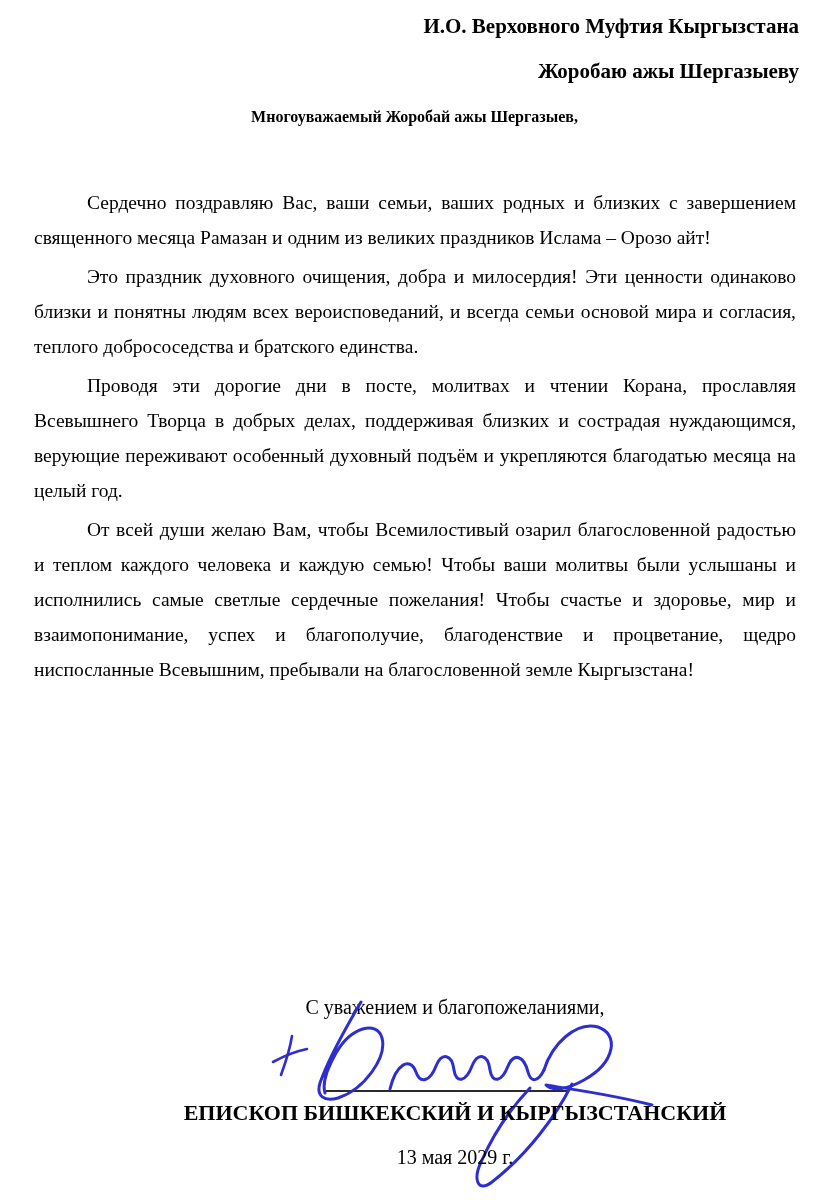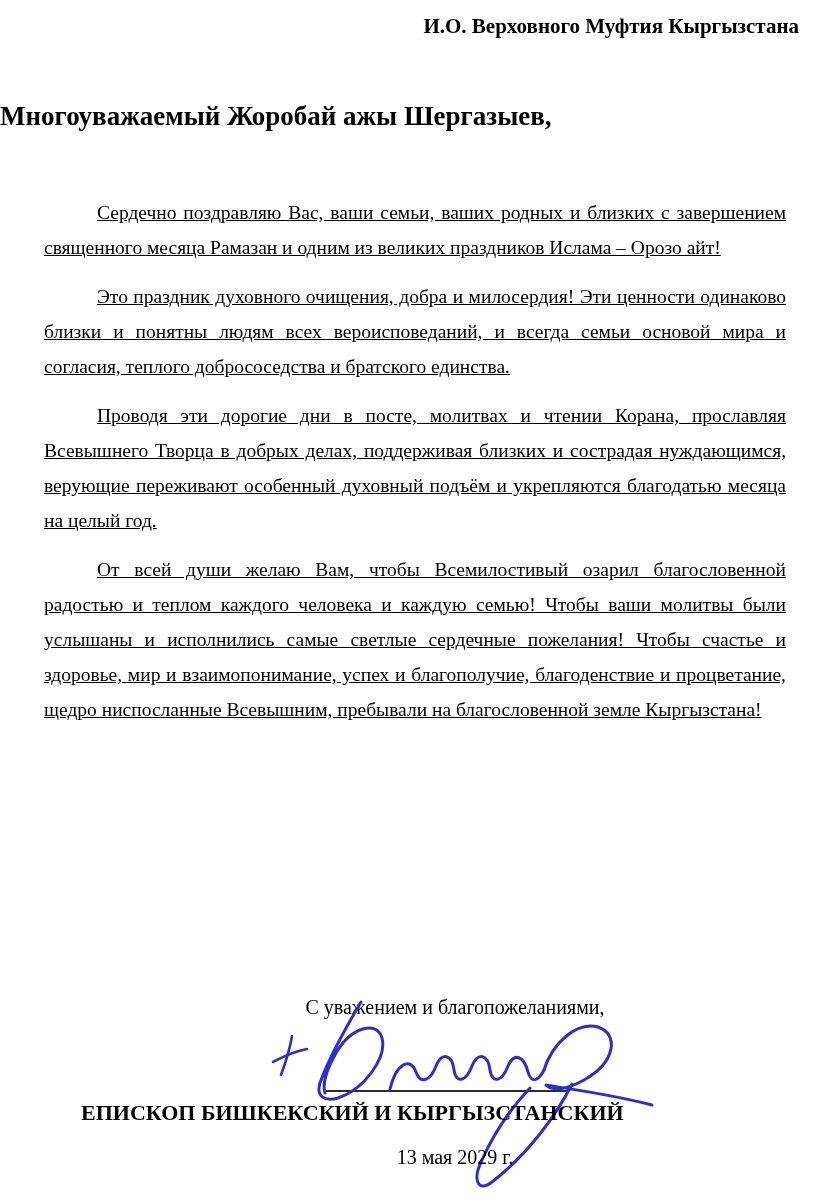--- a/index.html
+++ b/index.html
@@ -106,6 +106,7 @@
 
   <div class="letter-head">
     <div>И.О. Верховного Муфтия Кыргызстана</div>
+    <div>Жоробаю ажы Шергазыеву</div>
   </div>
 
   <div class="salutation">

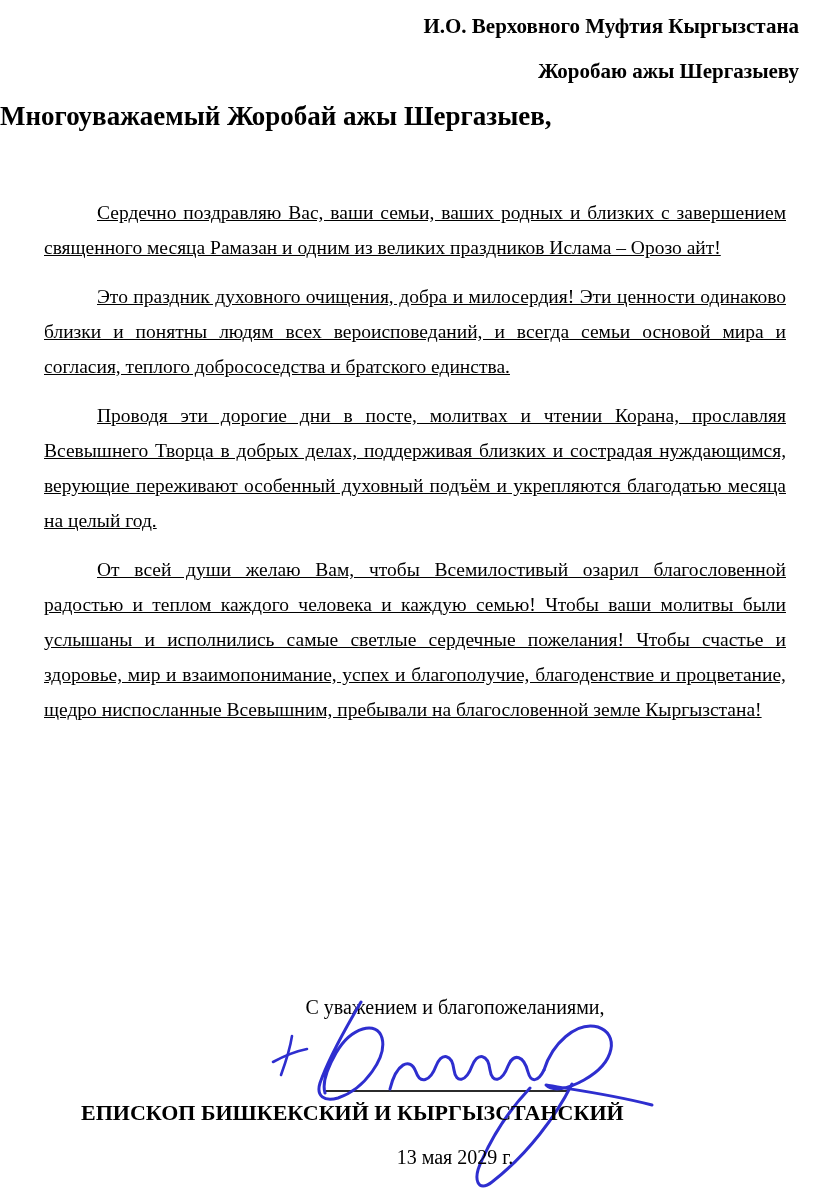--- a/index.html
+++ b/index.html
@@ -33,9 +33,9 @@
     top: 94px;
     left: 0;
     right: 0;
-    text-align: left;
+    text-align: center;
     font-weight: bold;
-    font-size: 27px;
+    font-size: 16px;
     line-height: 45px;
     white-space: nowrap;
   }

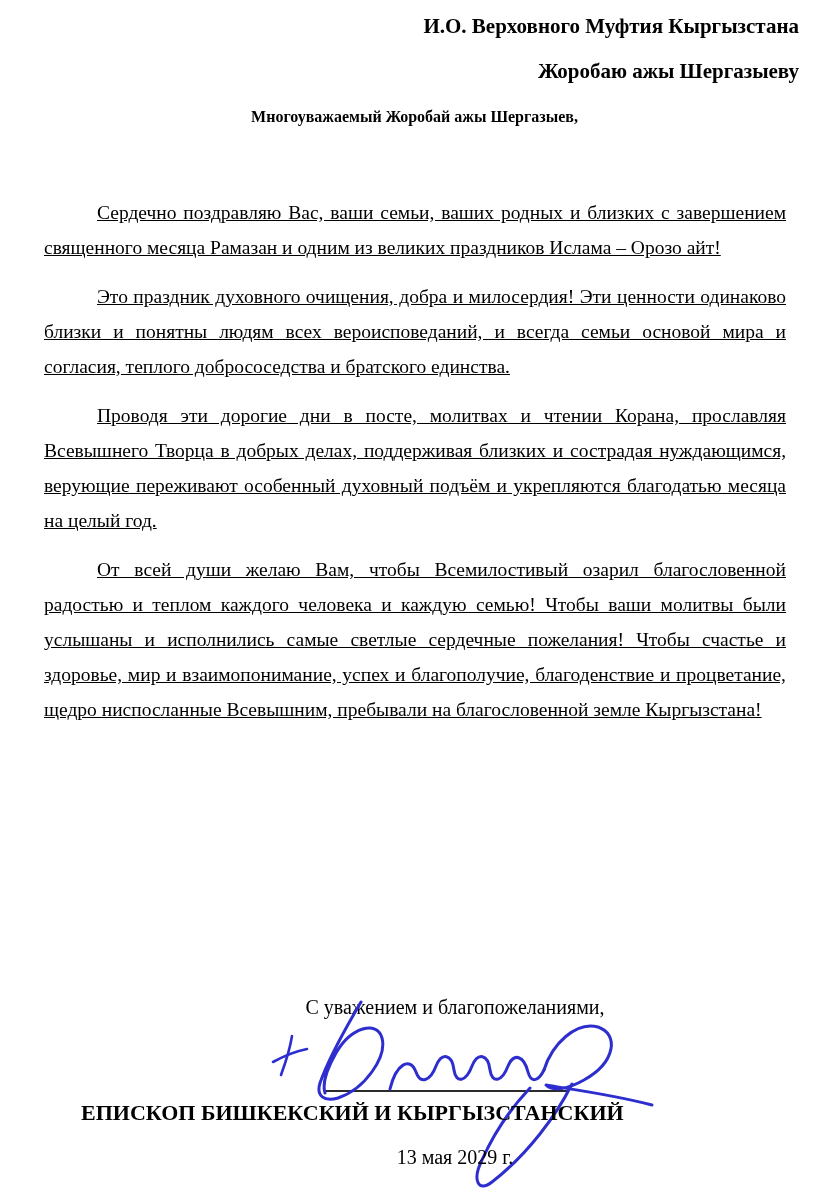--- a/index.html
+++ b/index.html
@@ -49,10 +49,9 @@
     text-align: justify;
   }
   .body-text p {
-    margin: 14px;
+    margin: 4px;
     padding: 0;
     text-indent: 53px;
-    text-decoration: underline;
   }
   .valediction {
     position: absolute;

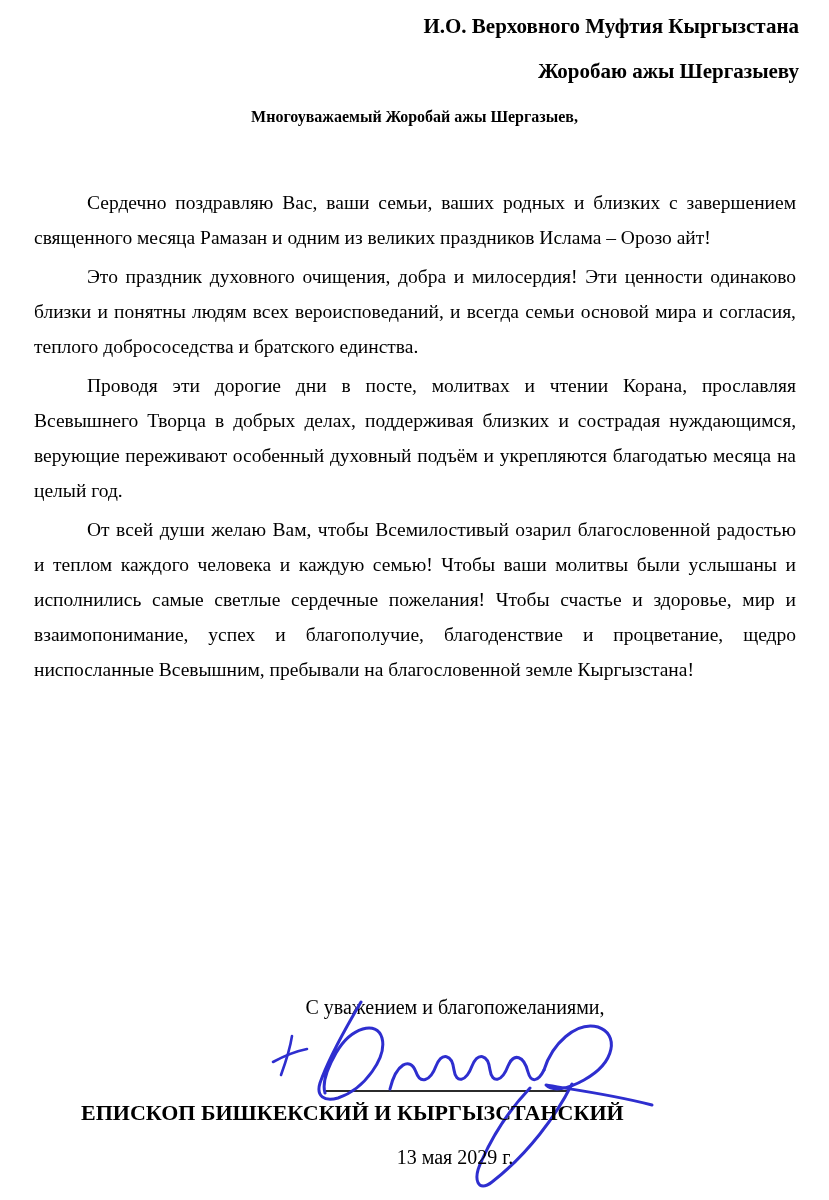--- a/index.html
+++ b/index.html
@@ -83,6 +83,7 @@
     top: 1100px;
     left: 81px;
     width: 748px;
+    text-align: center;
     font-weight: bold;
     font-size: 22px;
     line-height: 26px;

